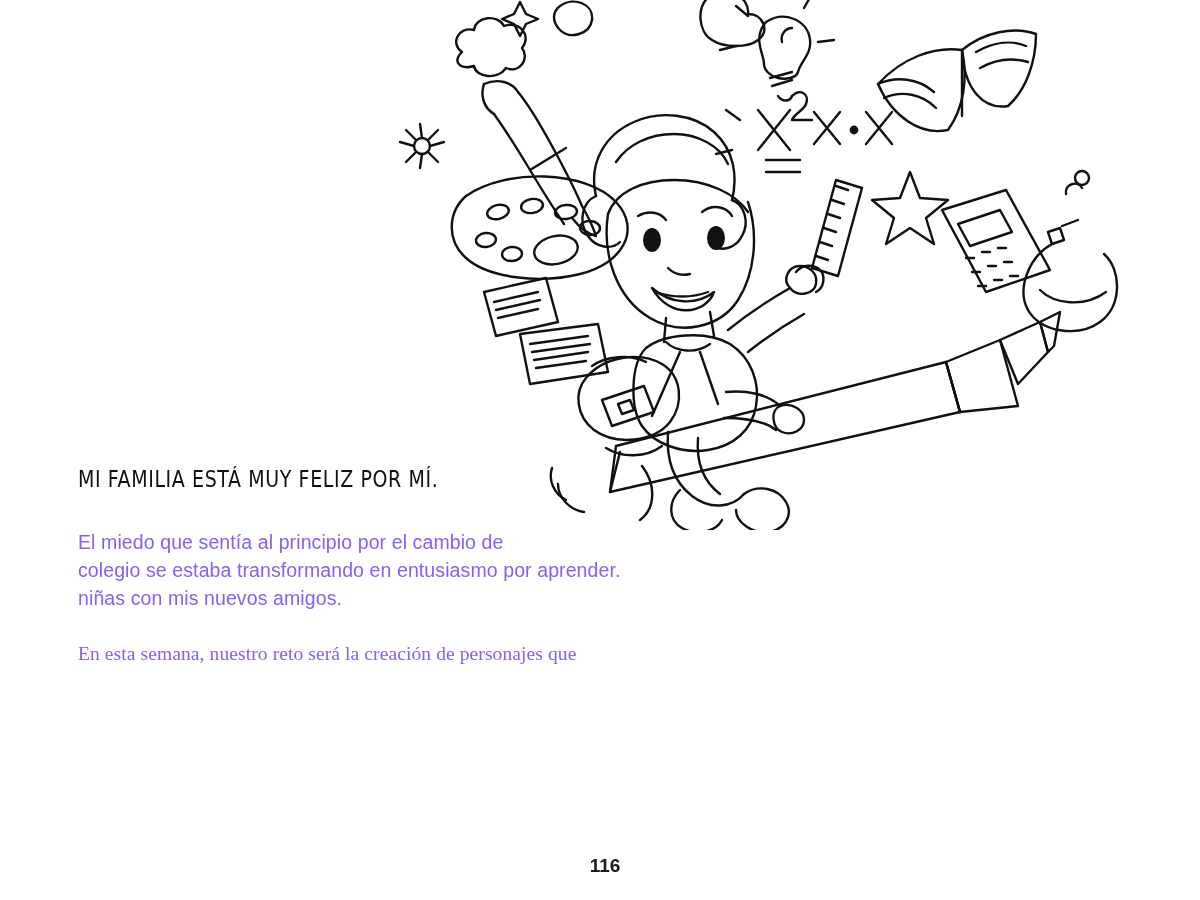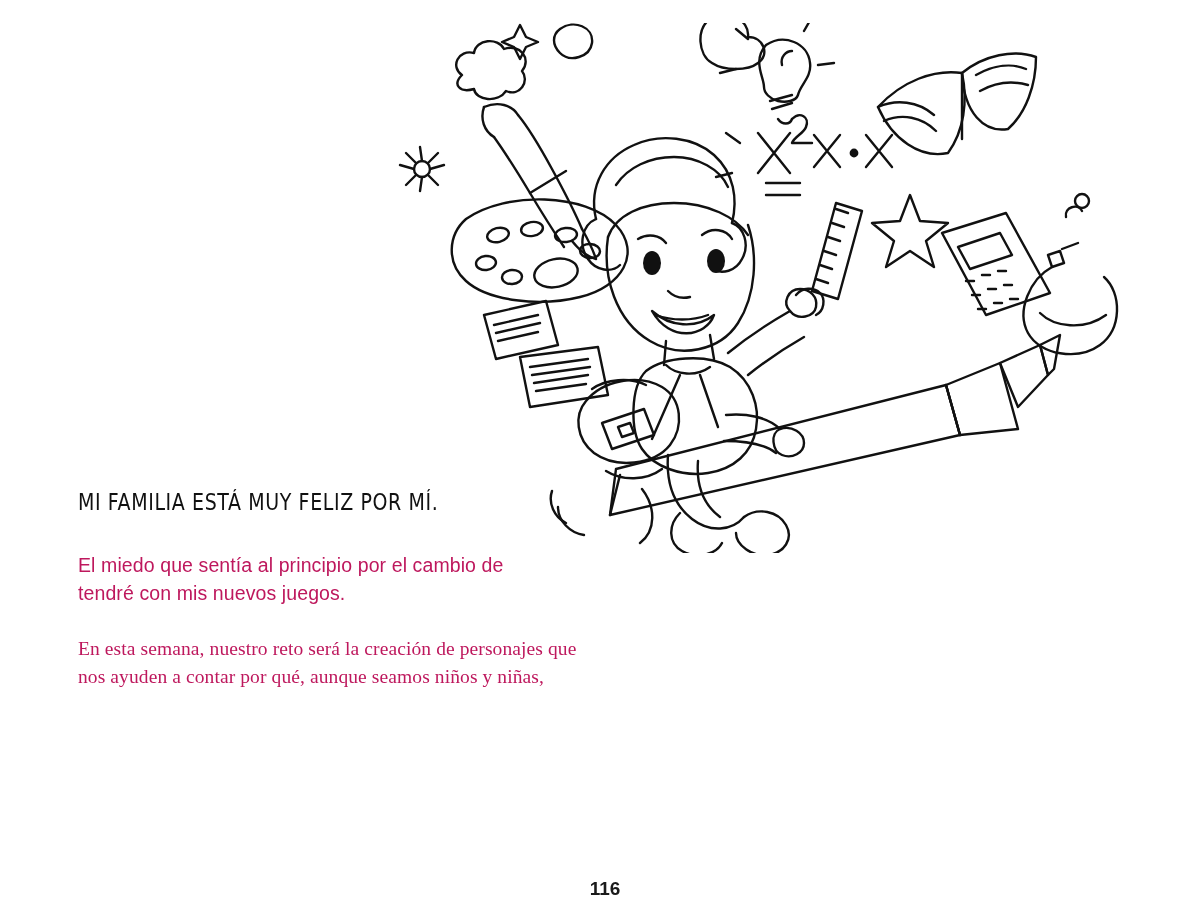--- a/index.html
+++ b/index.html
@@ -21,7 +21,6 @@
     position: absolute;
     inset: 0;
     background: #ffffff;
-    margin-top: 23px;
   }
 
   

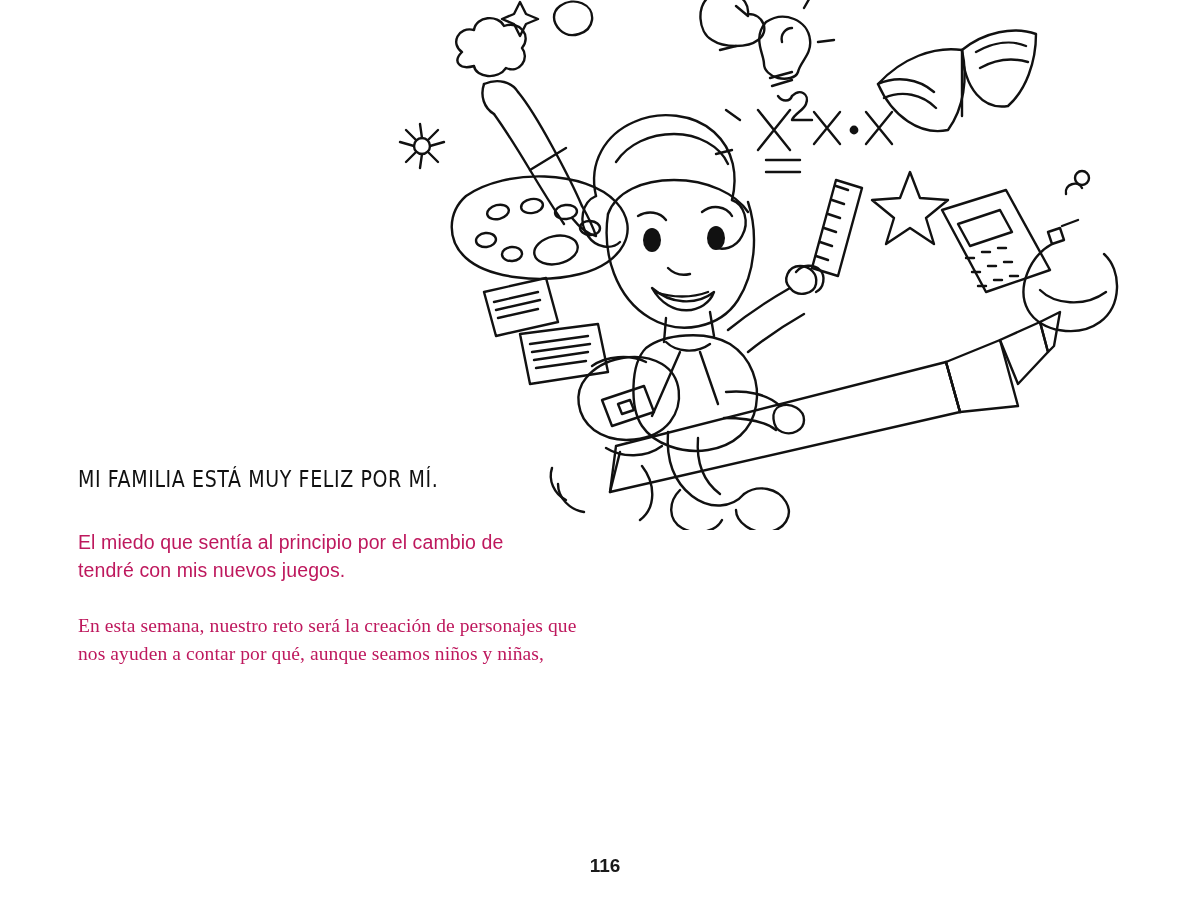--- a/index.html
+++ b/index.html
@@ -61,7 +61,7 @@
     font-family: "Liberation Sans", sans-serif;
     font-size: 19.5px;
     line-height: 28px;
-    color: #be185d;
+    color: #8b5cf6;
     margin: 0;
     letter-spacing: 0.1px;
   }

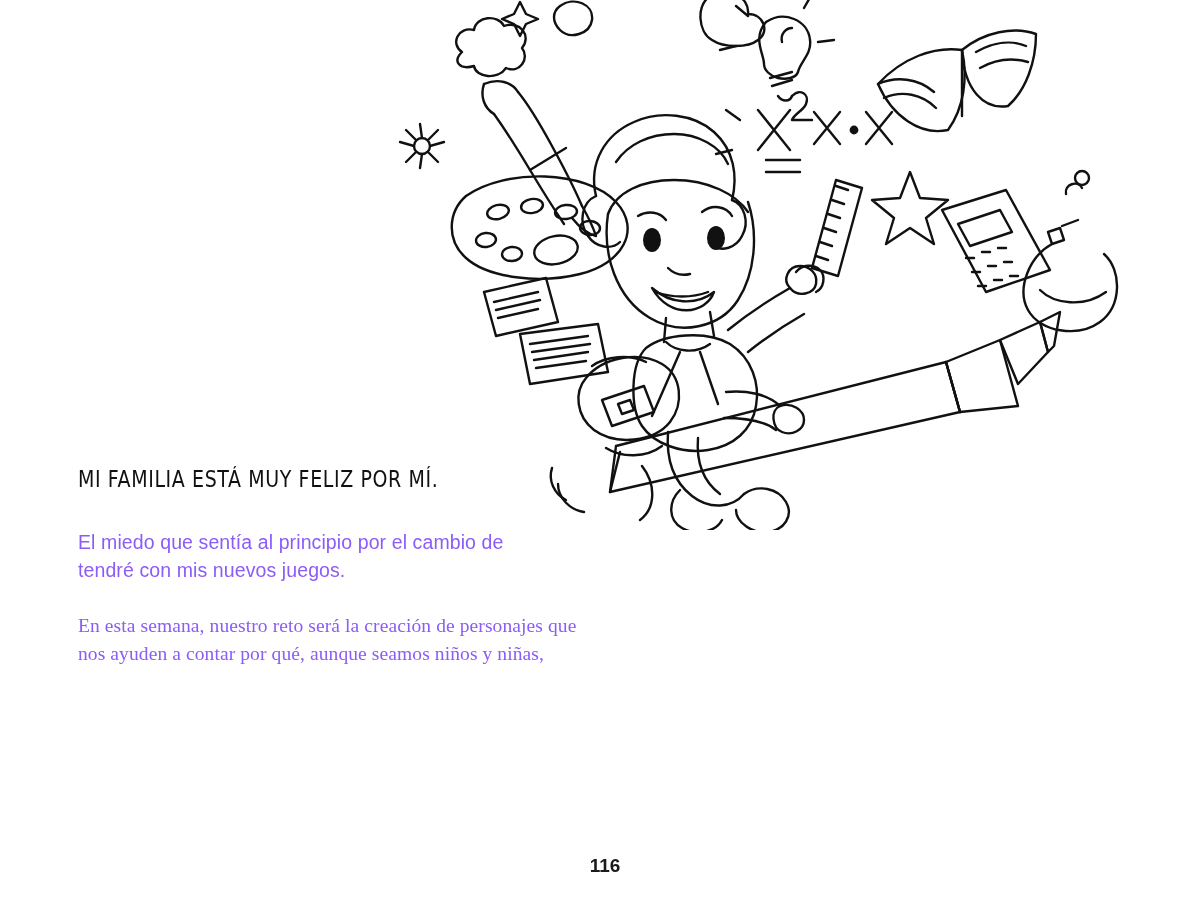--- a/index.html
+++ b/index.html
@@ -291,6 +291,7 @@
 
     <p class="para">
       <span class="para-line">El miedo que sentía al principio por el cambio de</span>
+      <span class="para-line">colegio se estaba transformando en entusiasmo por aprender.</span>
       <span class="para-line">tendré con mis nuevos juegos.</span>
     </p>
 

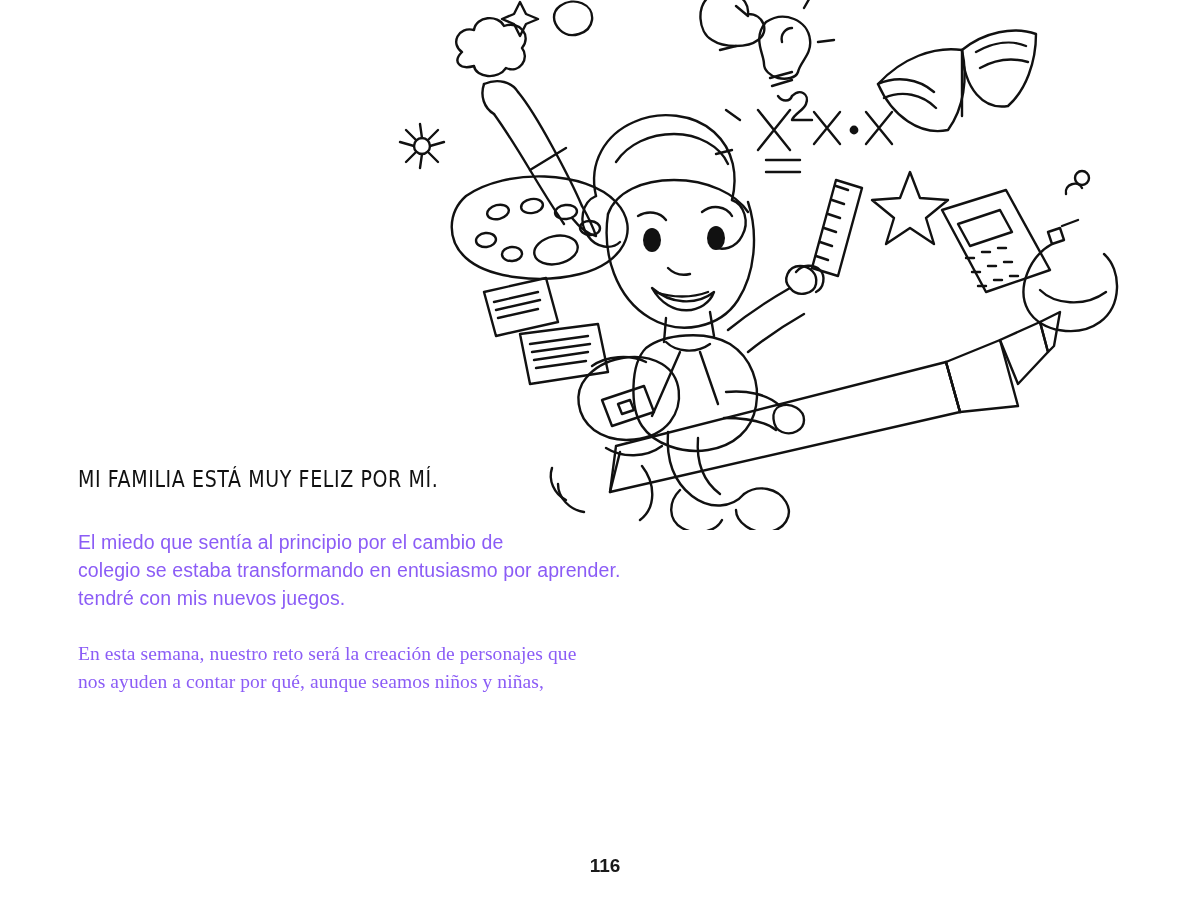--- a/index.html
+++ b/index.html
@@ -292,7 +292,7 @@
     <p class="para">
       <span class="para-line">El miedo que sentía al principio por el cambio de</span>
       <span class="para-line">colegio se estaba transformando en entusiasmo por aprender.</span>
-      <span class="para-line">tendré con mis nuevos juegos.</span>
+      <span class="para-line">niñas con mis nuevos amigos.</span>
     </p>
 
     <p class="para">

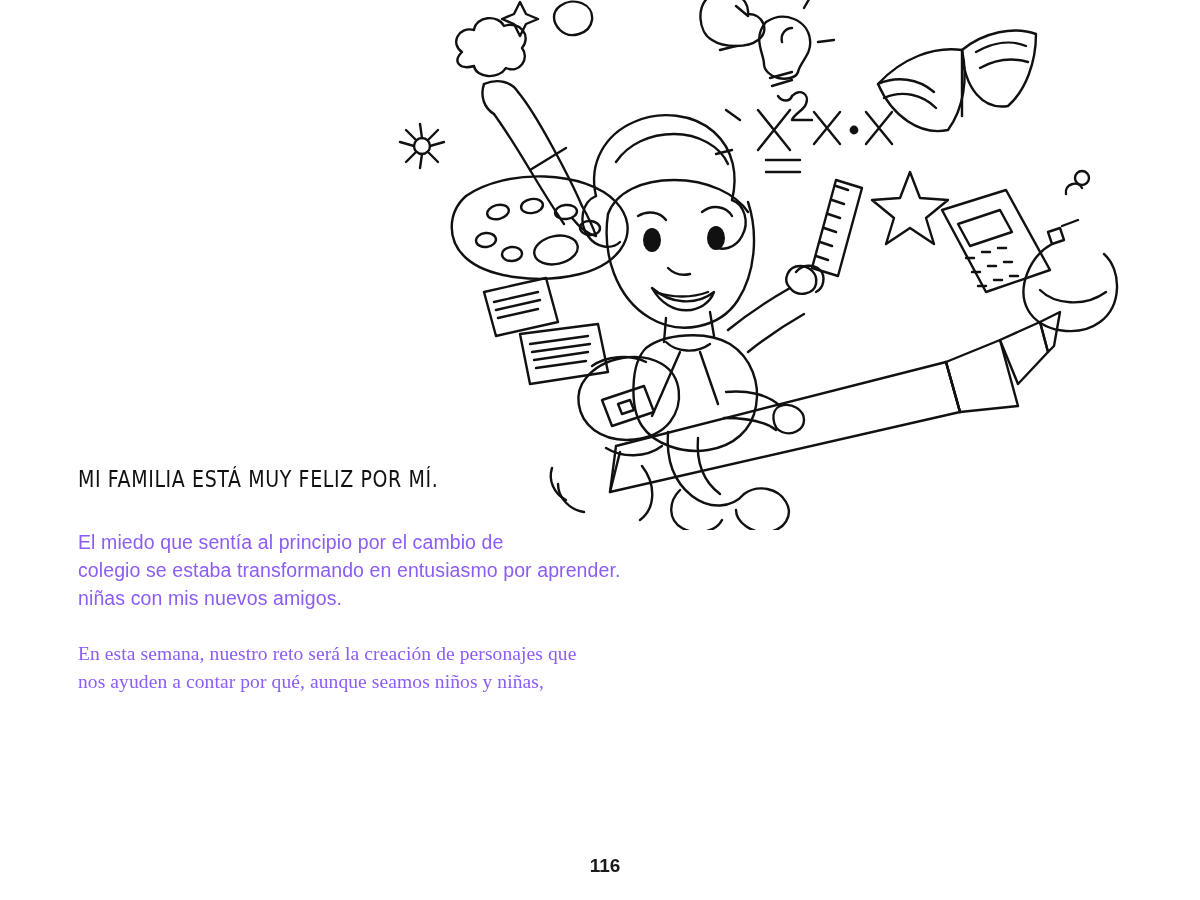--- a/index.html
+++ b/index.html
@@ -297,7 +297,6 @@
 
     <p class="para">
       <span class="para-line">En esta semana, nuestro reto será la creación de personajes que</span>
-      <span class="para-line">nos ayuden a contar por qué, aunque seamos niños y niñas,</span>
     </p>
 
   </div>

